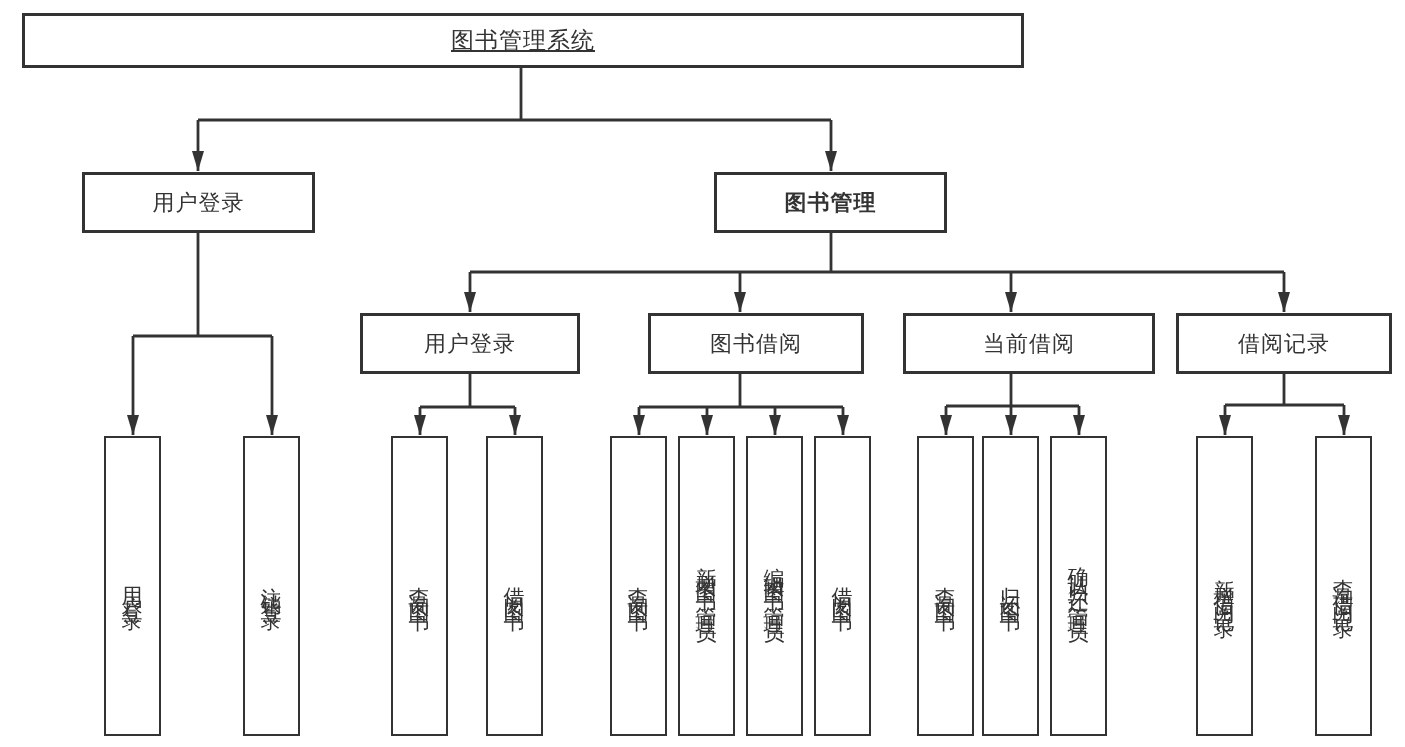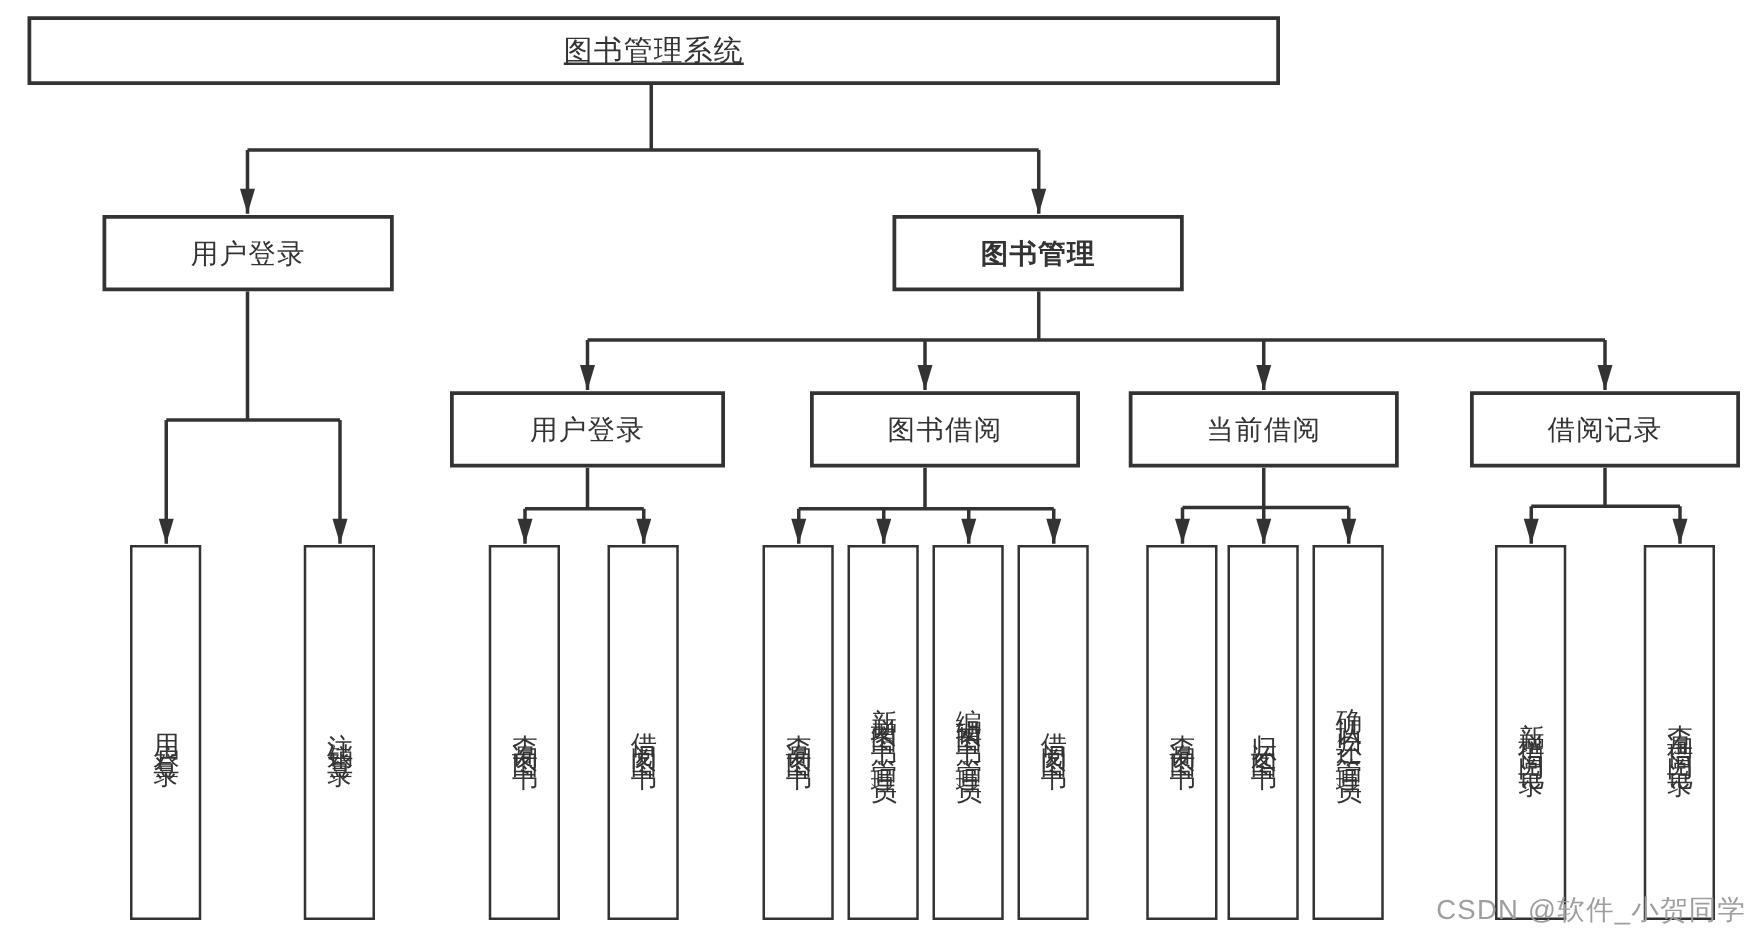--- a/index.html
+++ b/index.html
@@ -54,7 +54,7 @@
   .node.mid { top: 313px; height: 61px; }
   .node.m-newbook { left: 360px; width: 220px; }
   .node.m-borrow  { left: 632px; width: 216px; margin-left: 16px; }
-  .node.m-current { left: 903px; width: 216px; }
+  .node.m-current { left: 903px; width: 252px; }
   .node.m-record  { left: 1176px; width: 216px; }
   .leaf {
     position: absolute;

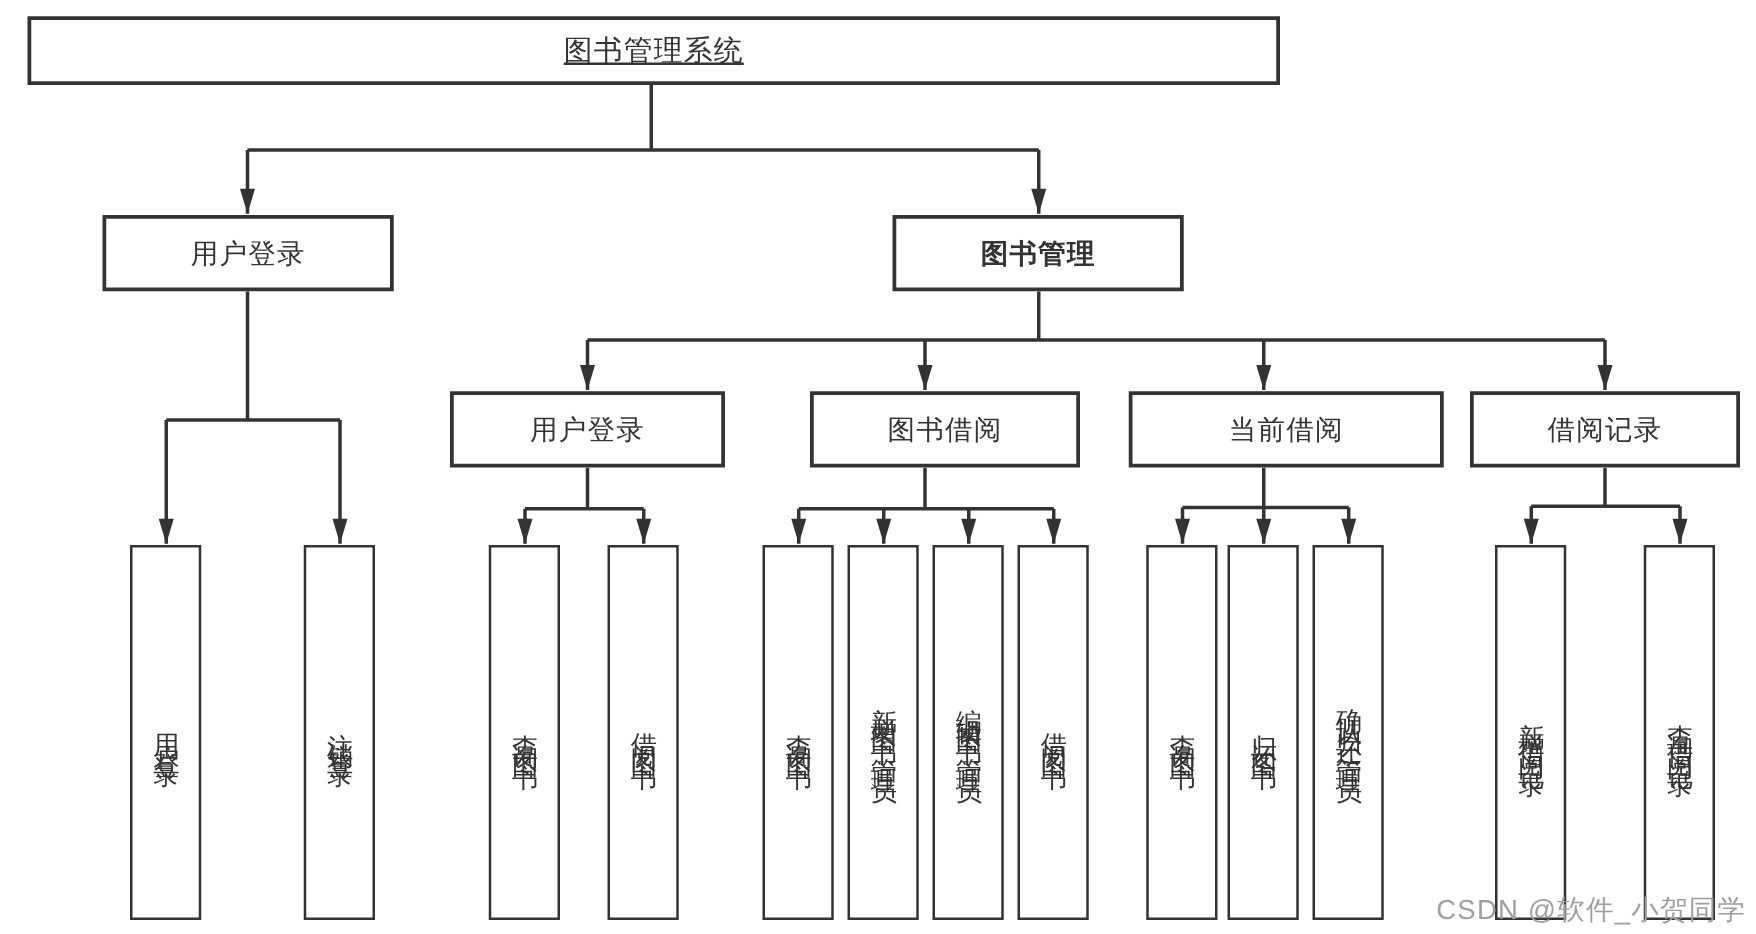--- a/index.html
+++ b/index.html
@@ -196,7 +196,6 @@
     <span class="vtext">查询借阅记录</span>
   </div>
 
-  <div id="watermark">CSDN @软件_小贺同学</div>
 
 </div>
 

